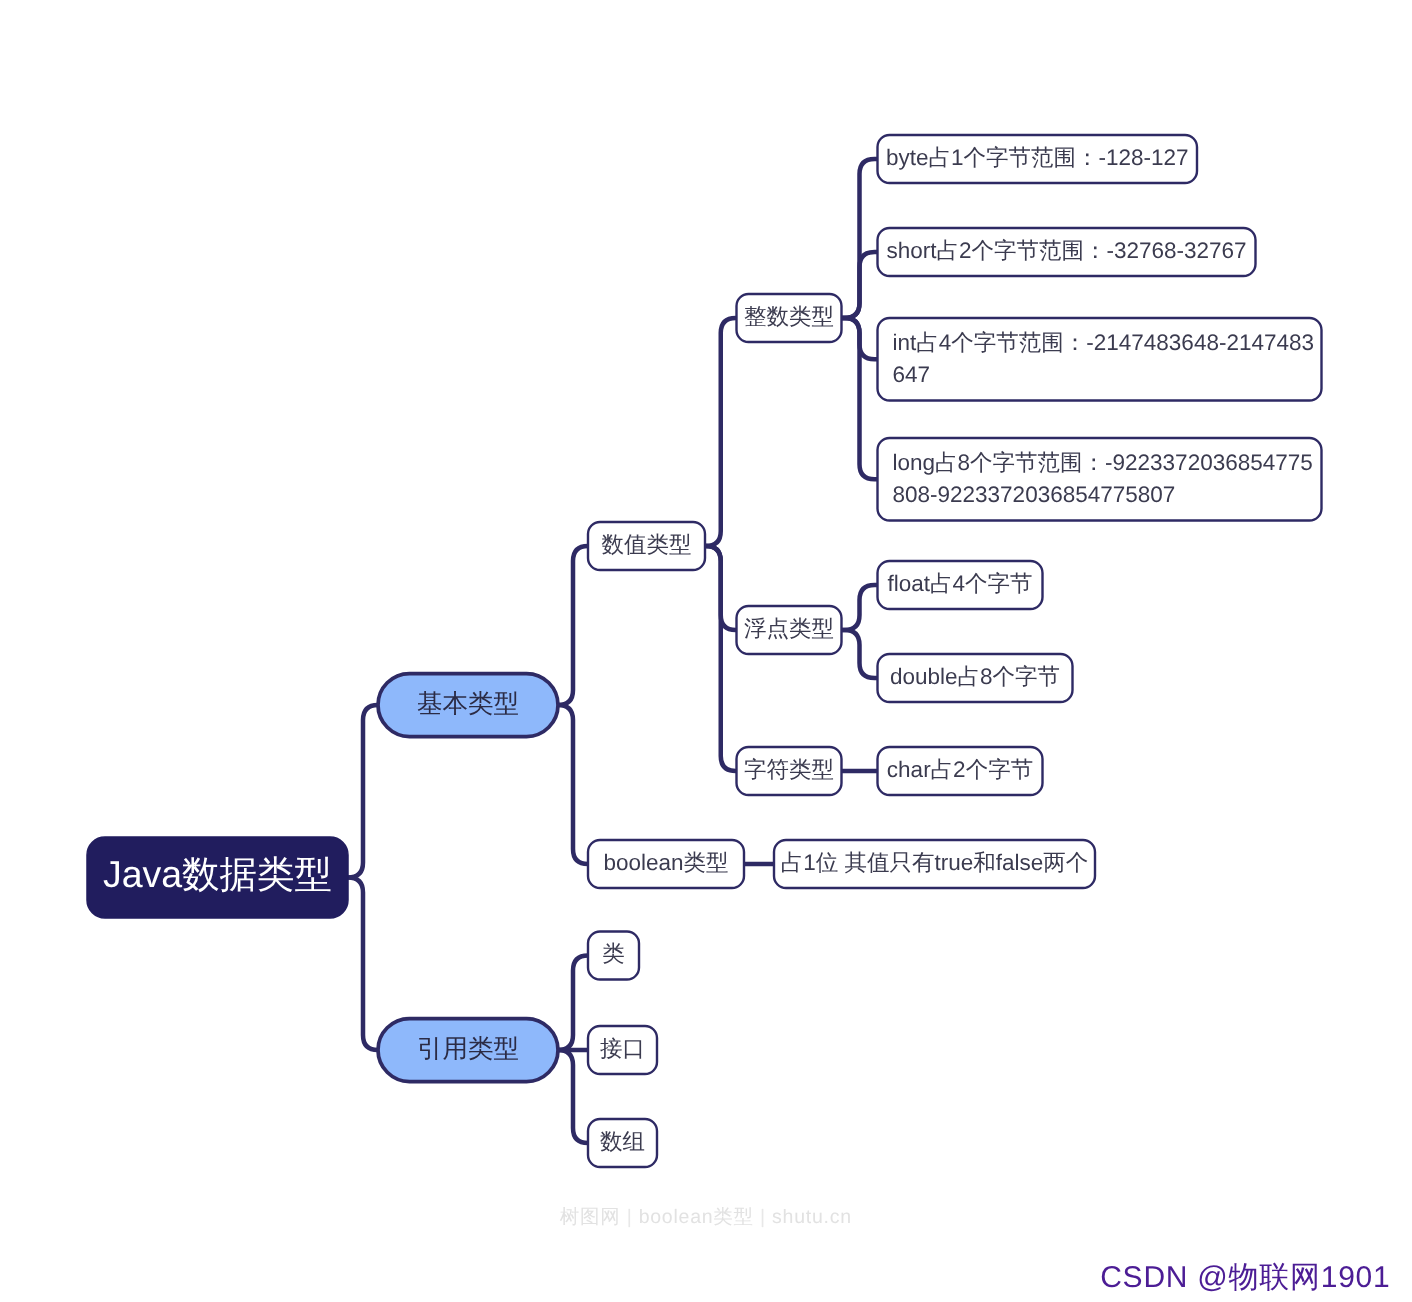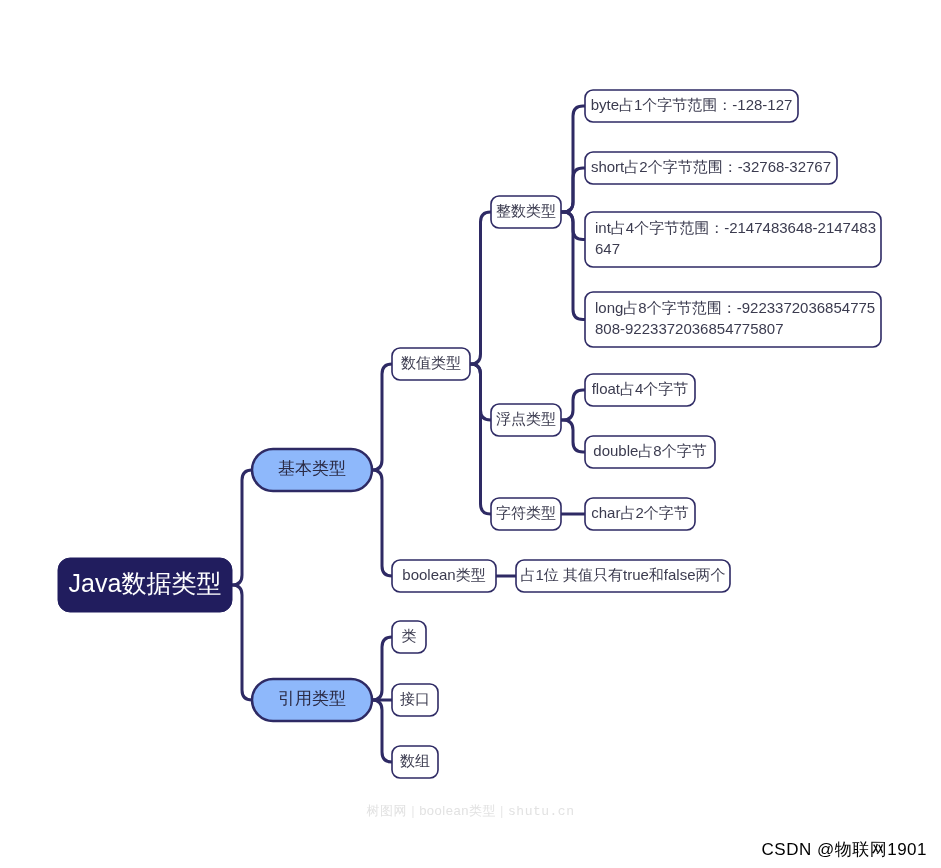--- a/index.html
+++ b/index.html
@@ -48,7 +48,7 @@
   }
   .footer-note .sep { color: #e8e8e8; }
   .footer-note .dom {
-    font-family: Liberation Mono, monospace;
+    font-family: Liberation Sans, sans-serif;
   }
   .csdn-watermark {
     position: absolute;

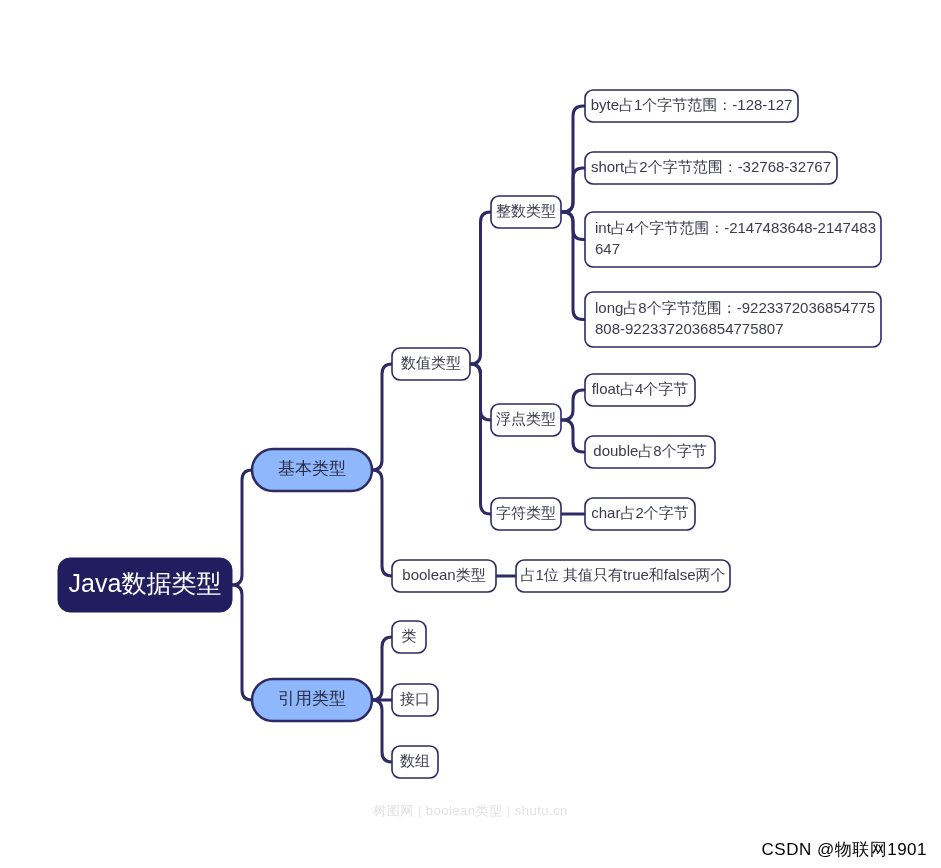--- a/index.html
+++ b/index.html
@@ -54,8 +54,8 @@
     position: absolute;
     right: 14px;
     top: 838px;
-    font-size: 17px;
-    color: #000000;
+    font-size: 20px;
+    color: #4c1d95;
     letter-spacing: 0.5px;
     user-select: none;
   }

